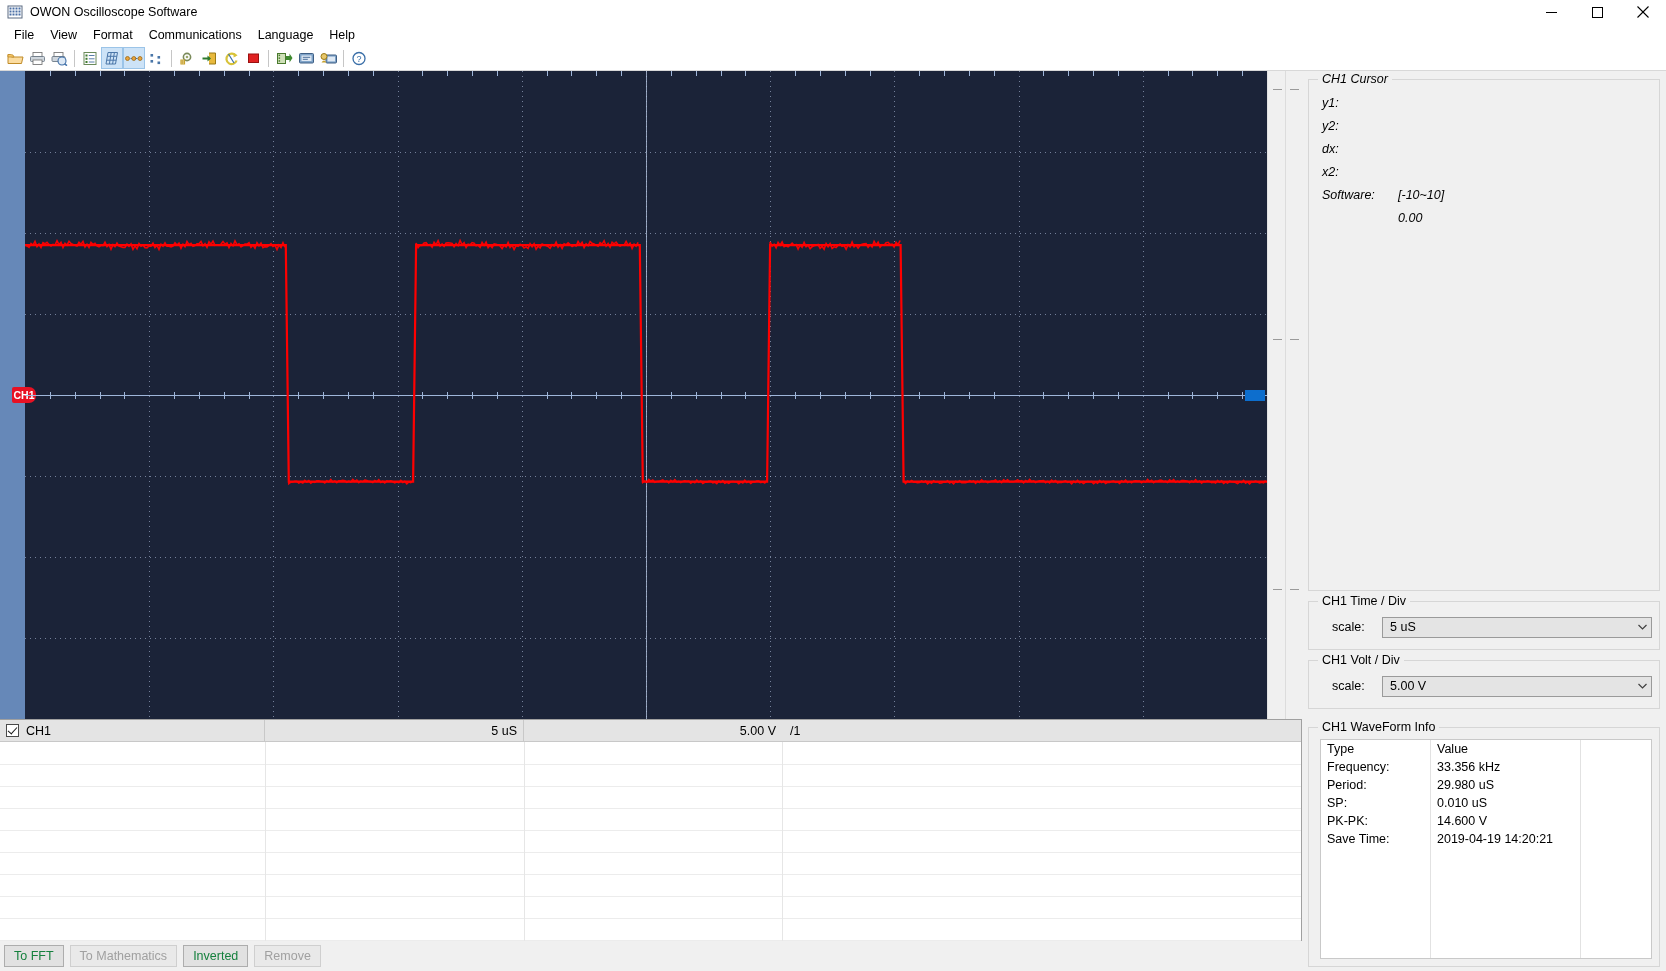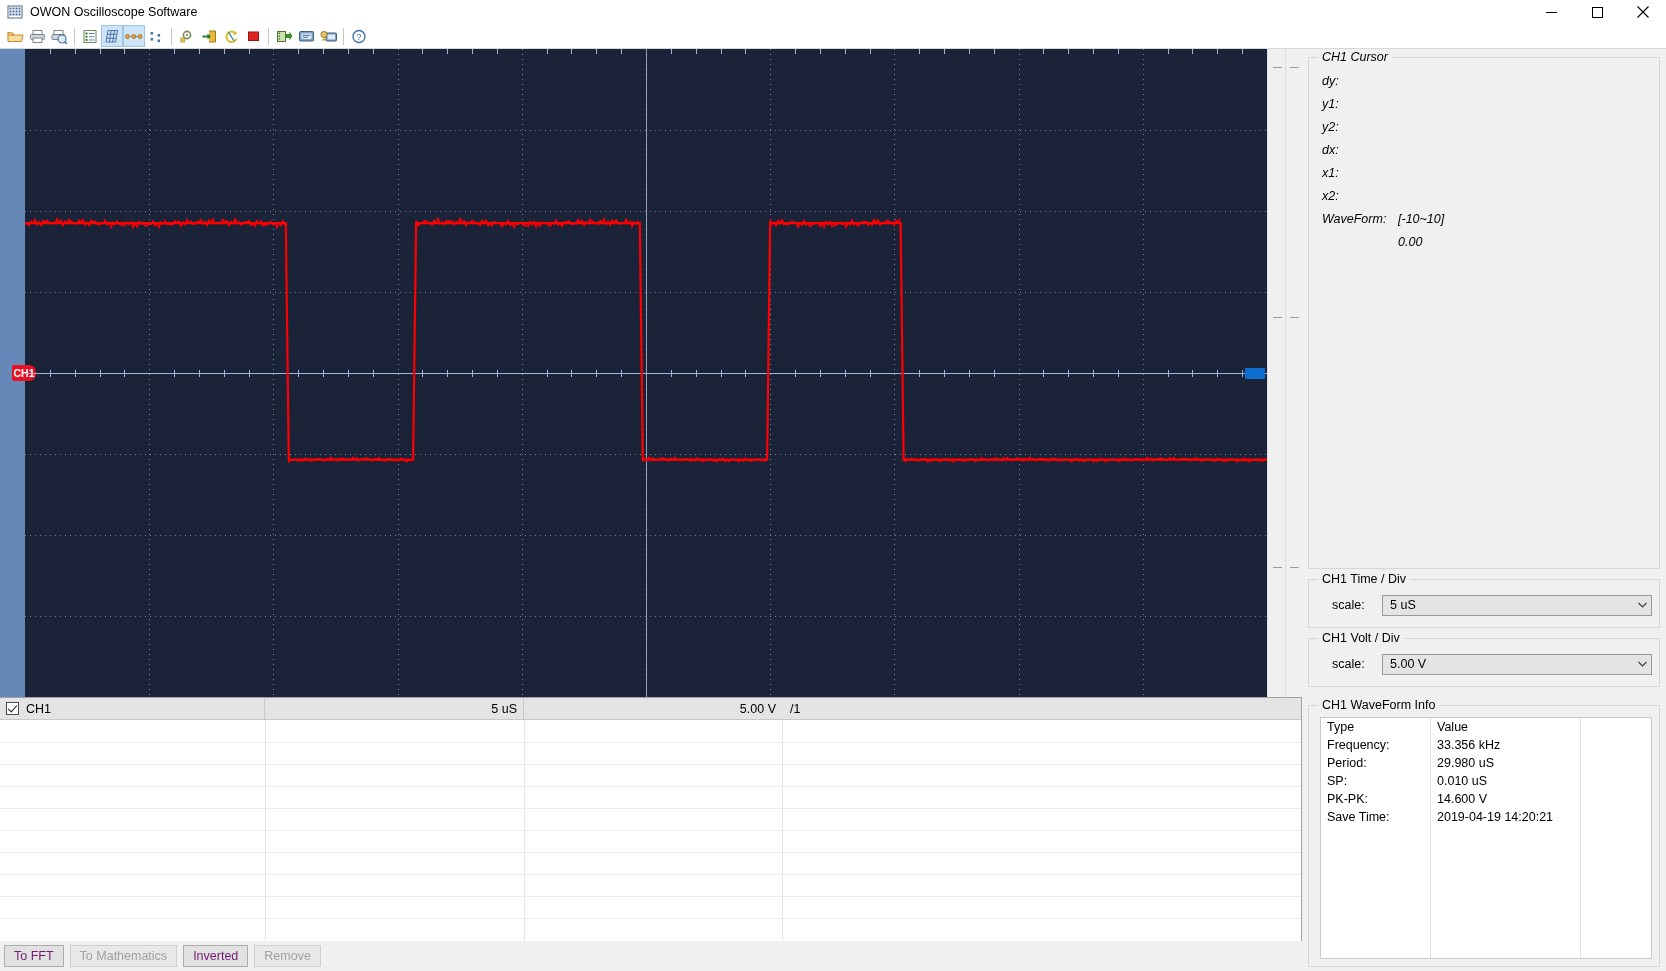--- a/index.html
+++ b/index.html
@@ -254,6 +254,14 @@
     </div>
   </div>
 
+  <div class="menubar">
+    <div class="menuitem">File</div>
+    <div class="menuitem">View</div>
+    <div class="menuitem">Format</div>
+    <div class="menuitem">Communications</div>
+    <div class="menuitem">Language</div>
+    <div class="menuitem">Help</div>
+  </div>
 
   <div class="toolbar">
     <div class="tbtn">

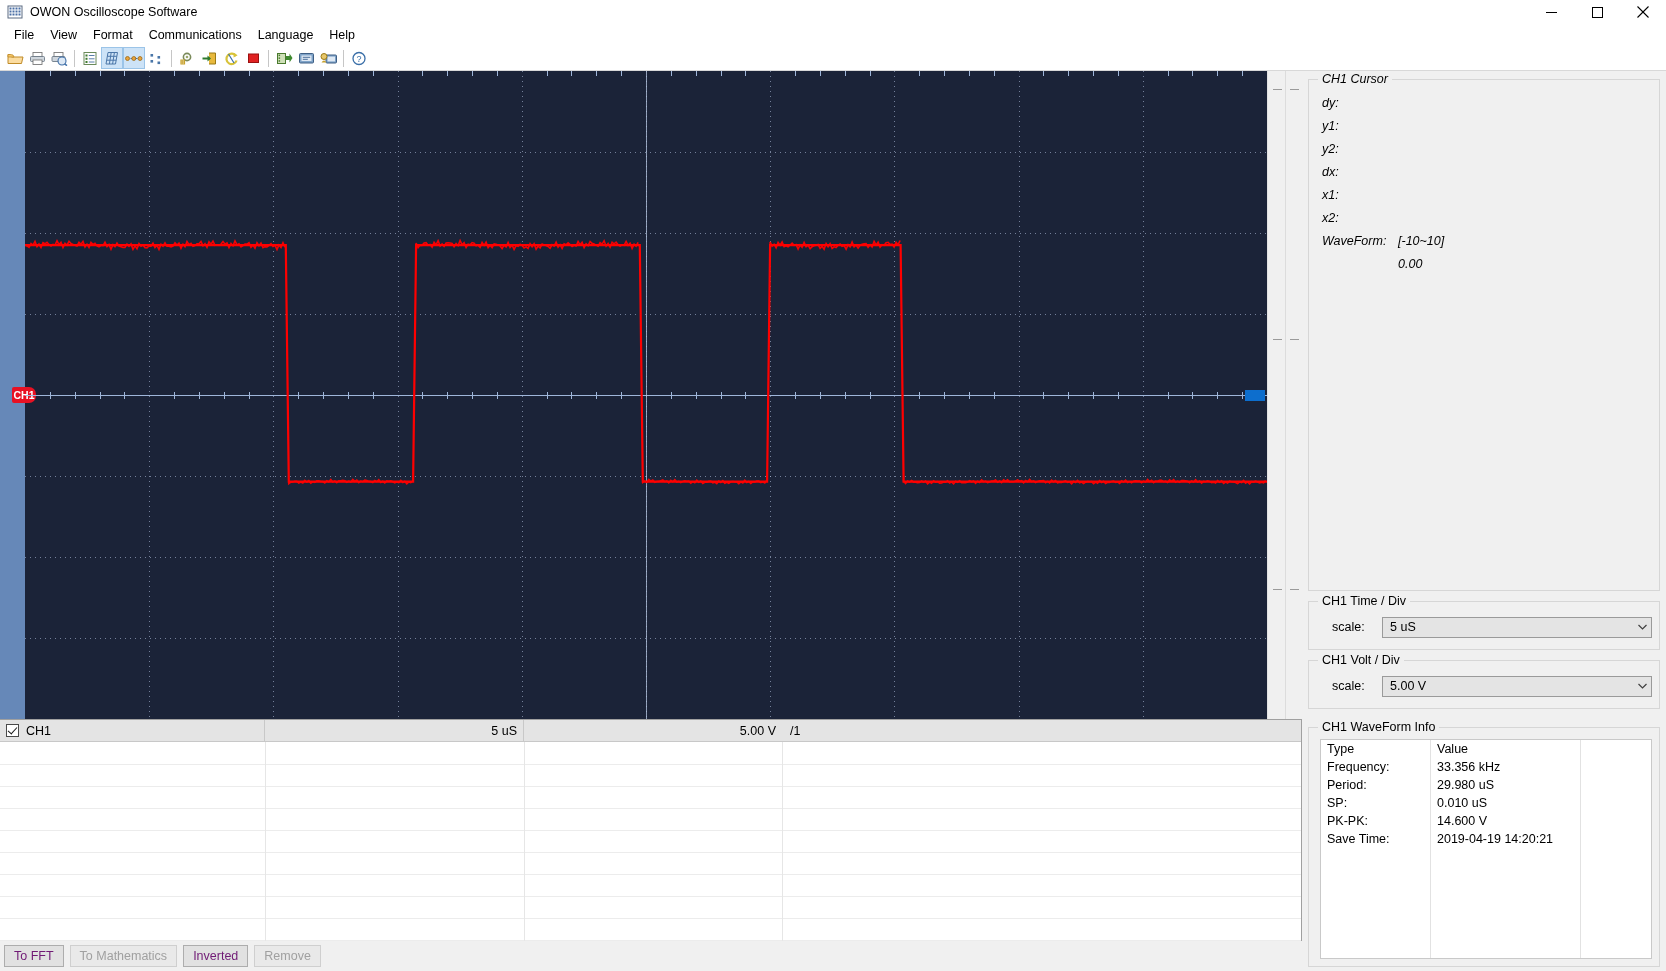--- a/index.html
+++ b/index.html
@@ -570,10 +570,6 @@
         <div class="grptitle">CH1 Cursor</div>
         <div class="grpbody">
           <div class="kvrow">
-            <span class="k">dy:</span>
-            <span class="v"></span>
-          </div>
-          <div class="kvrow">
             <span class="k">y1:</span>
             <span class="v"></span>
           </div>

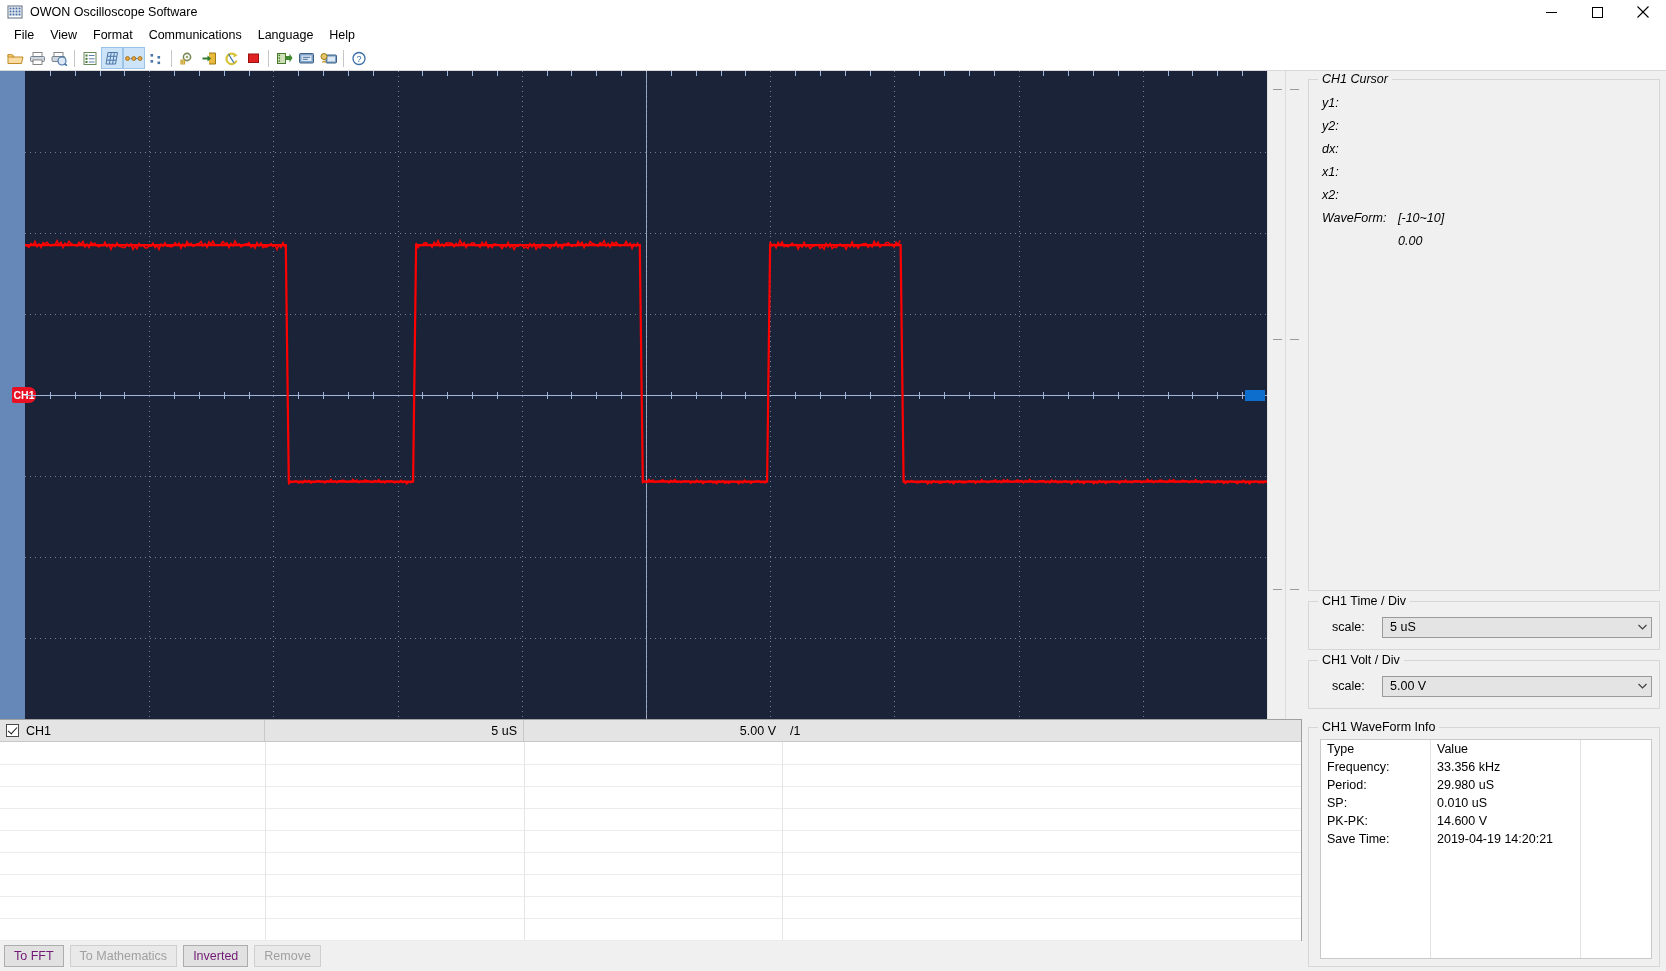--- a/index.html
+++ b/index.html
@@ -582,10 +582,6 @@
             <span class="v"></span>
           </div>
           <div class="kvrow">
-            <span class="k">x1:</span>
-            <span class="v"></span>
-          </div>
-          <div class="kvrow">
             <span class="k">x2:</span>
             <span class="v"></span>
           </div>

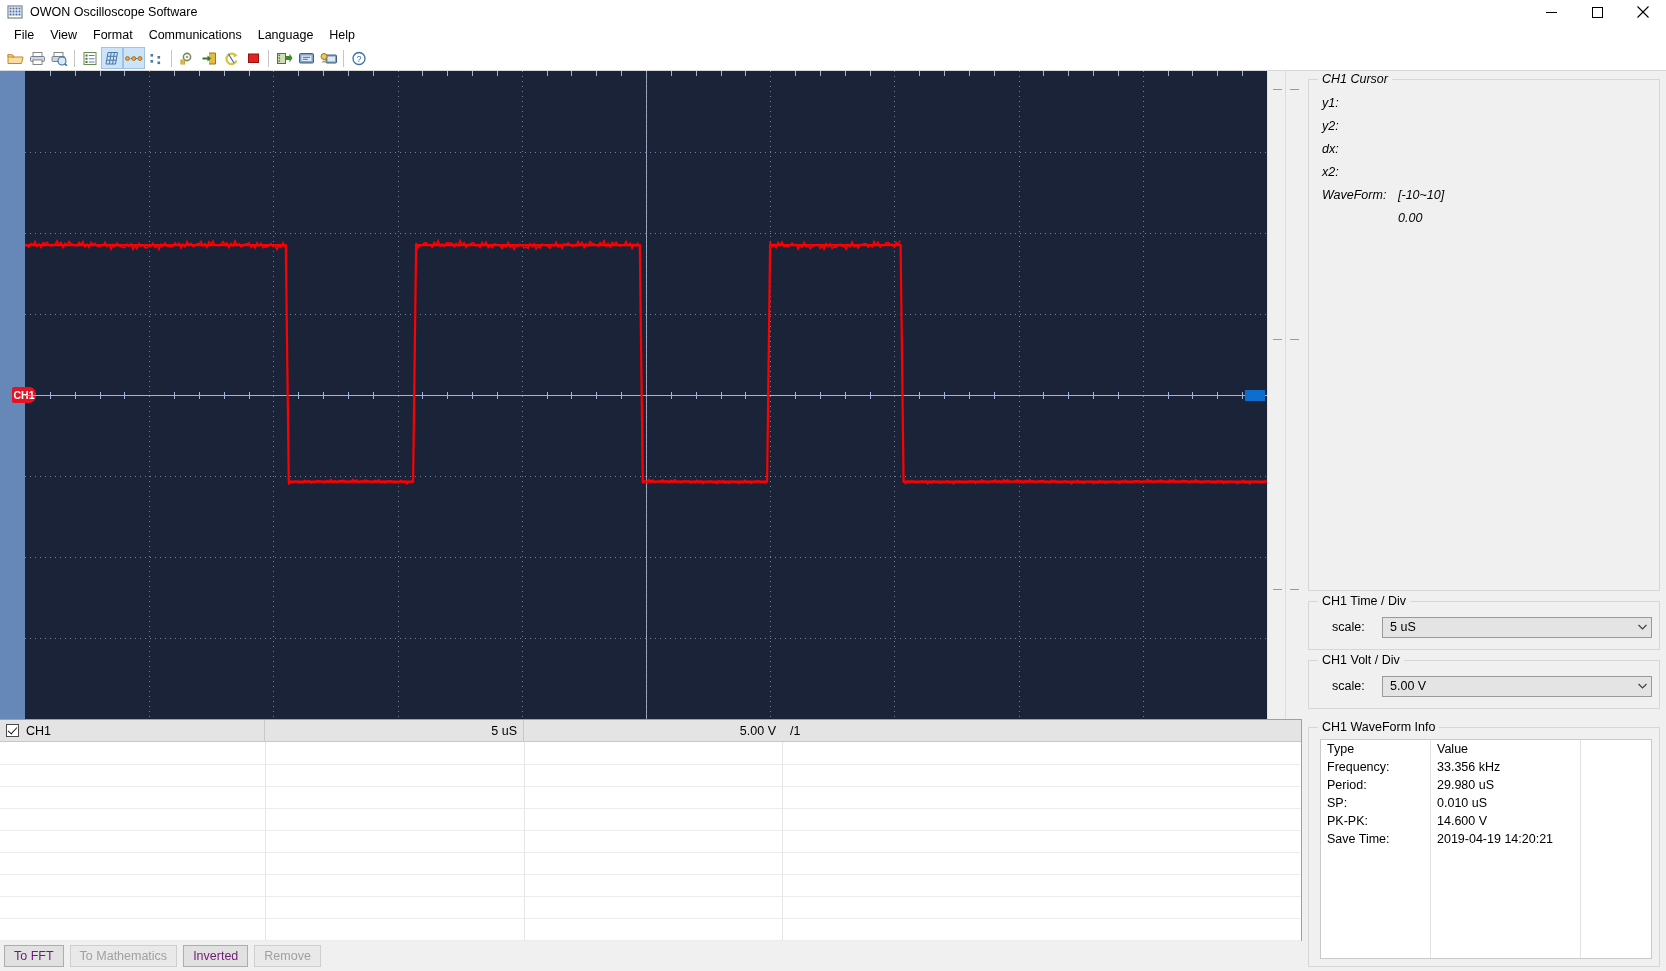--- a/index.html
+++ b/index.html
@@ -586,7 +586,7 @@
             <span class="v"></span>
           </div>
           <div class="kvrow wide">
-            <span class="k">WaveForm:</span>
+            <span class="k">Software:</span>
             <span class="v">[-10~10]</span>
           </div>
           <div class="kvrow wide">

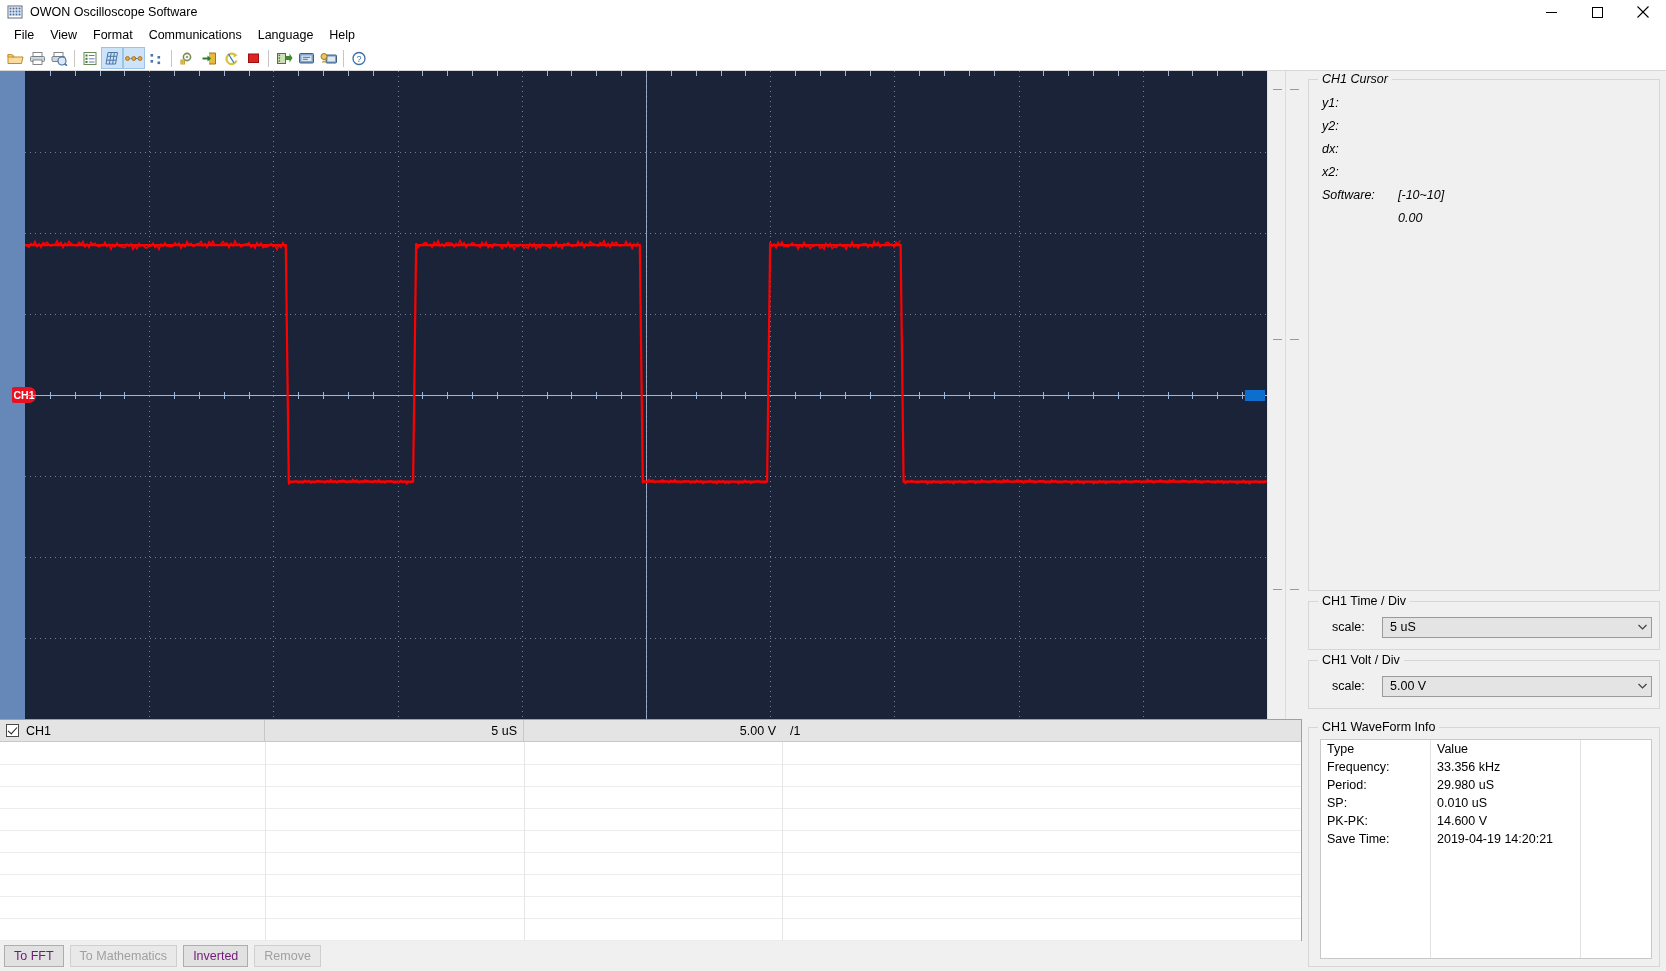--- a/index.html
+++ b/index.html
@@ -149,7 +149,7 @@
   }
   .pbtn {
     height: 22px; min-width: 46px; padding: 0 9px; background: #e1e1e1;
-    border: 1px solid #adadad; font-size: 12.5px; color: #701a75;
+    border: 1px solid #adadad; font-size: 12.5px; color: #15803d;
     display: flex; align-items: center; justify-content: center;
   }
   .pbtn.disabled { color: #a0a0a0; border-color: #cfcfcf; background: #e9e9e9; }

